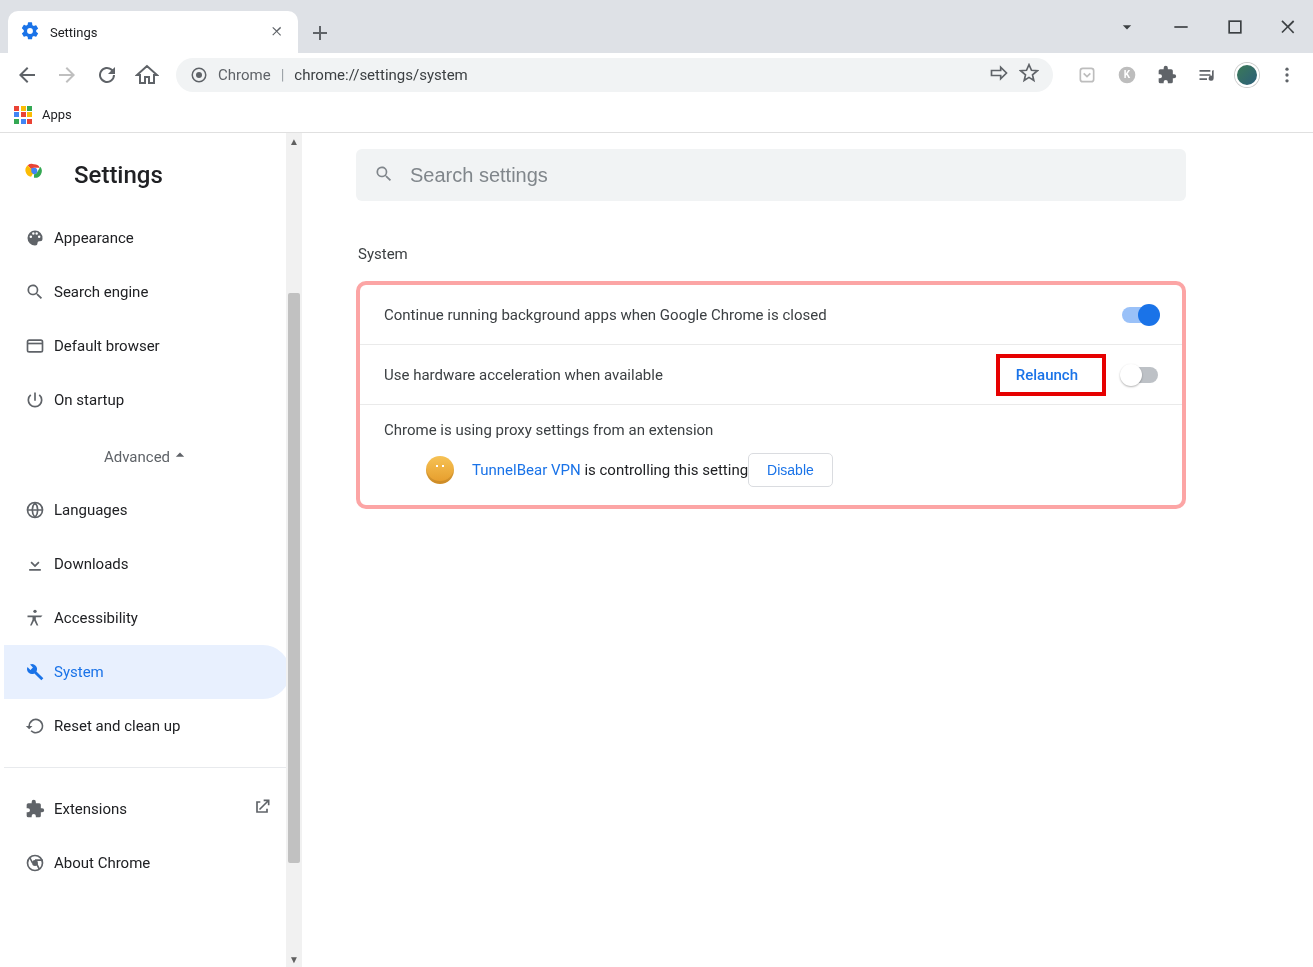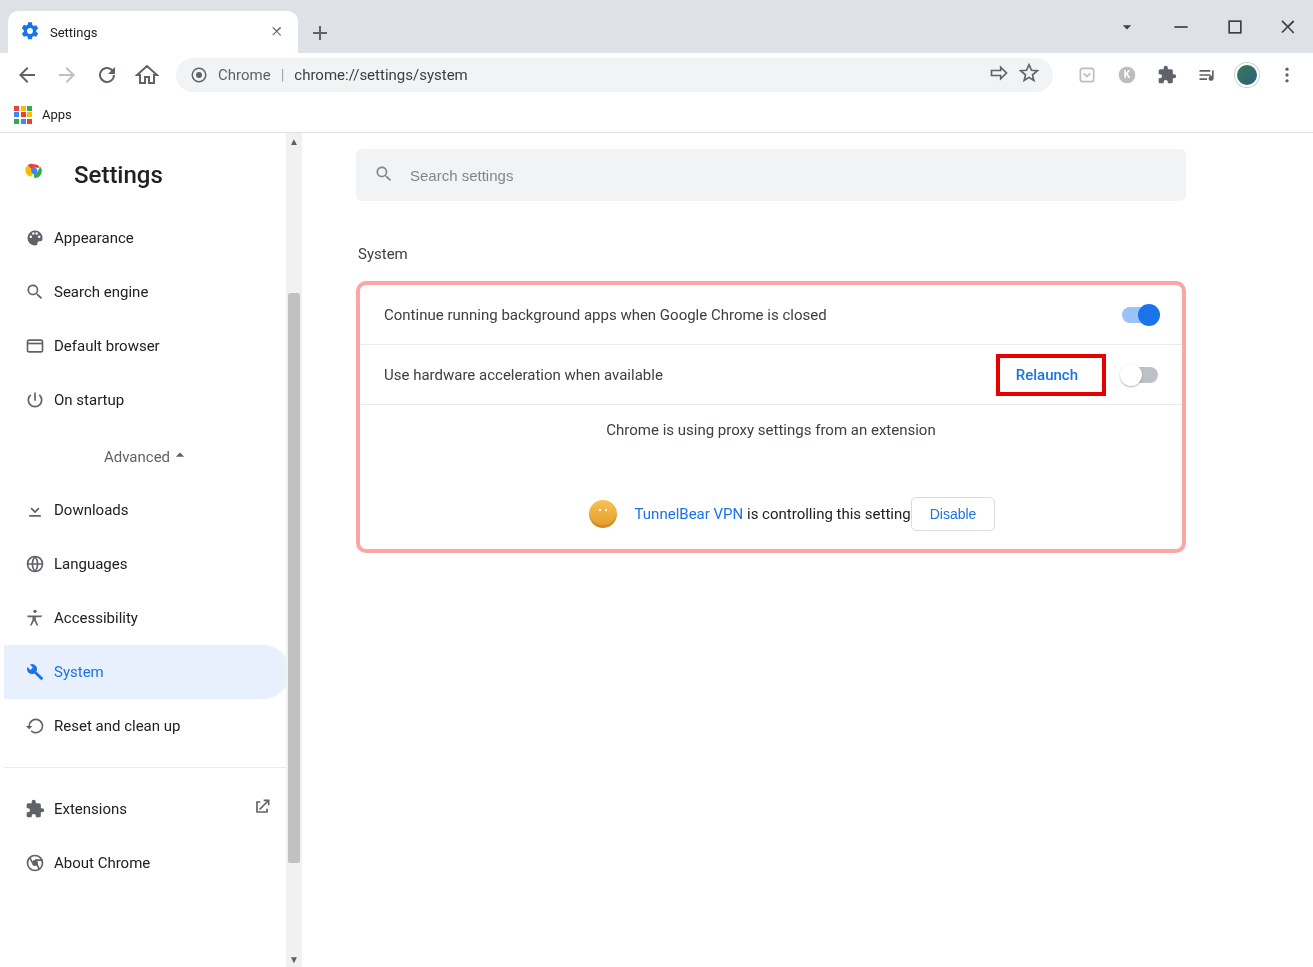--- a/index.html
+++ b/index.html
@@ -60,7 +60,7 @@
   
   .content { flex:1; padding: 16px 60px 0 56px; }
   .search-wrap { background:#f1f3f4; border-radius:6px; height:52px; display:flex; align-items:center; padding:0 18px; gap:16px; width: 830px; }
-  .search-wrap input { border:none; background:transparent; font-size:15px; outline:none; flex:1; color:#202124; }
+  .search-wrap input { border:none; background:transparent; font-size:20px; outline:none; flex:1; color:#202124; }
   .search-wrap input::placeholder{color:#80868b;}
   .section-title { font-size:15px; color:#3c4043; margin: 44px 0 18px 2px; }
   .card { width: 830px; border:4px solid #fca5a5; border-radius:10px; background:#fff; }

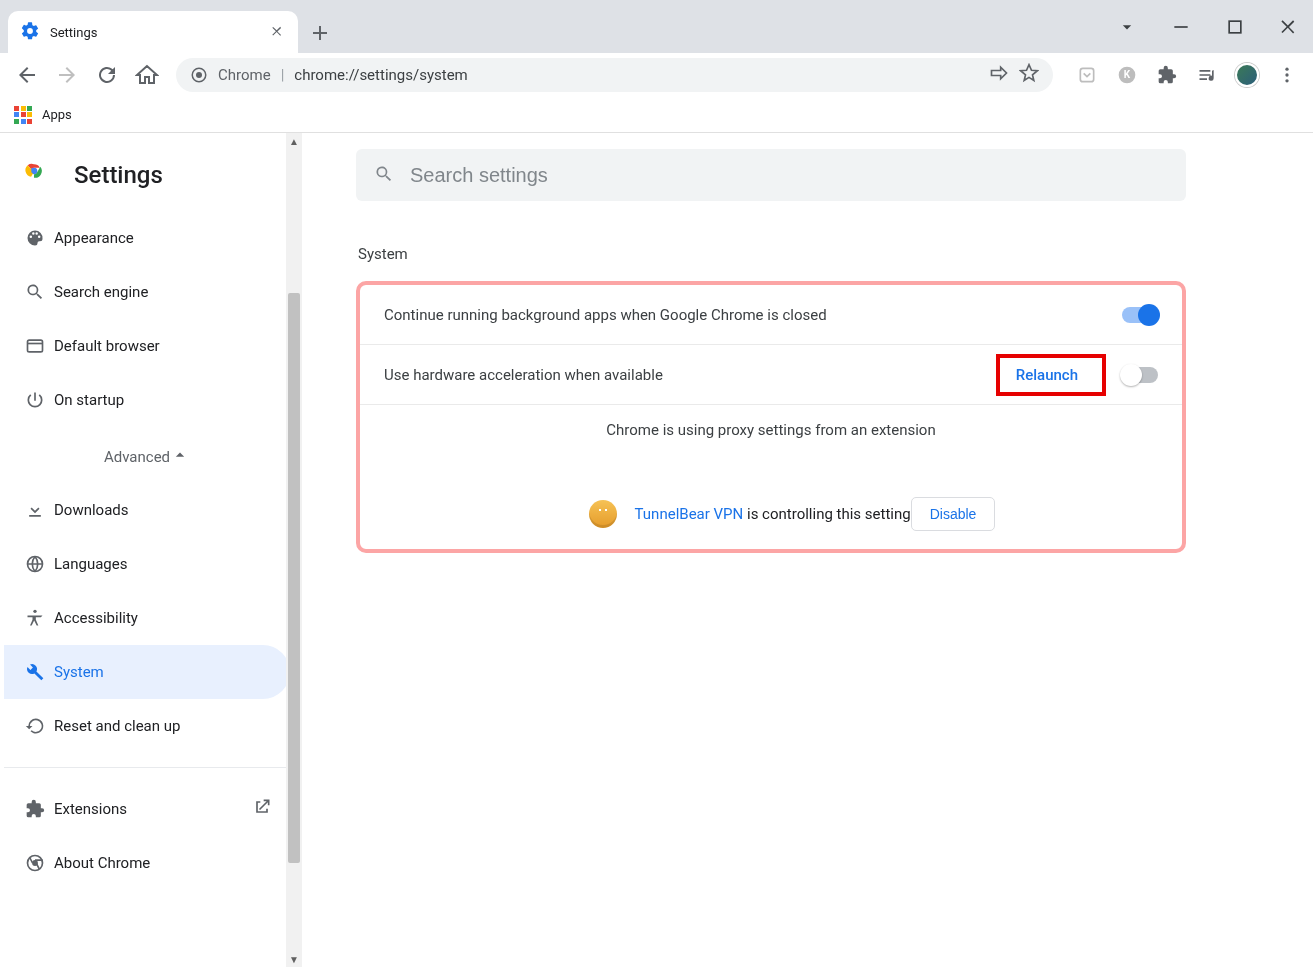--- a/index.html
+++ b/index.html
@@ -75,7 +75,7 @@
   .toggle.on::after { content:""; position:absolute; right:-2px; top:-3px; width:22px; height:22px; background:#1a73e8; border-radius:50%; }
   .toggle.off { background:#bdc1c6; }
   .toggle.off::after { content:""; position:absolute; left:-2px; top:-3px; width:22px; height:22px; background:#fff; border-radius:50%; box-shadow:0 1px 2px rgba(0,0,0,.3); }
-  .proxy-row { flex-direction:column; align-items:center; padding-top:16px; padding-bottom:18px;gap:44px; }
+  .proxy-row { flex-direction:column; align-items:flex-start; padding-top:16px; padding-bottom:18px; }
   .proxy-sub { display:flex; align-items:center; padding: 14px 0 0 42px; }
   .ext-icon { width:28px; height:28px; border-radius:50%; background: radial-gradient(circle at 40% 35%, #fff 4%, transparent 5%), radial-gradient(circle at 60% 35%, #fff 4%, transparent 5%), linear-gradient(#f6c255,#e59b2a); margin-right:18px; flex-shrink:0; box-shadow: inset 0 -3px 0 rgba(0,0,0,.1); }
   .proxy-text { flex:1; font-size:15px; }

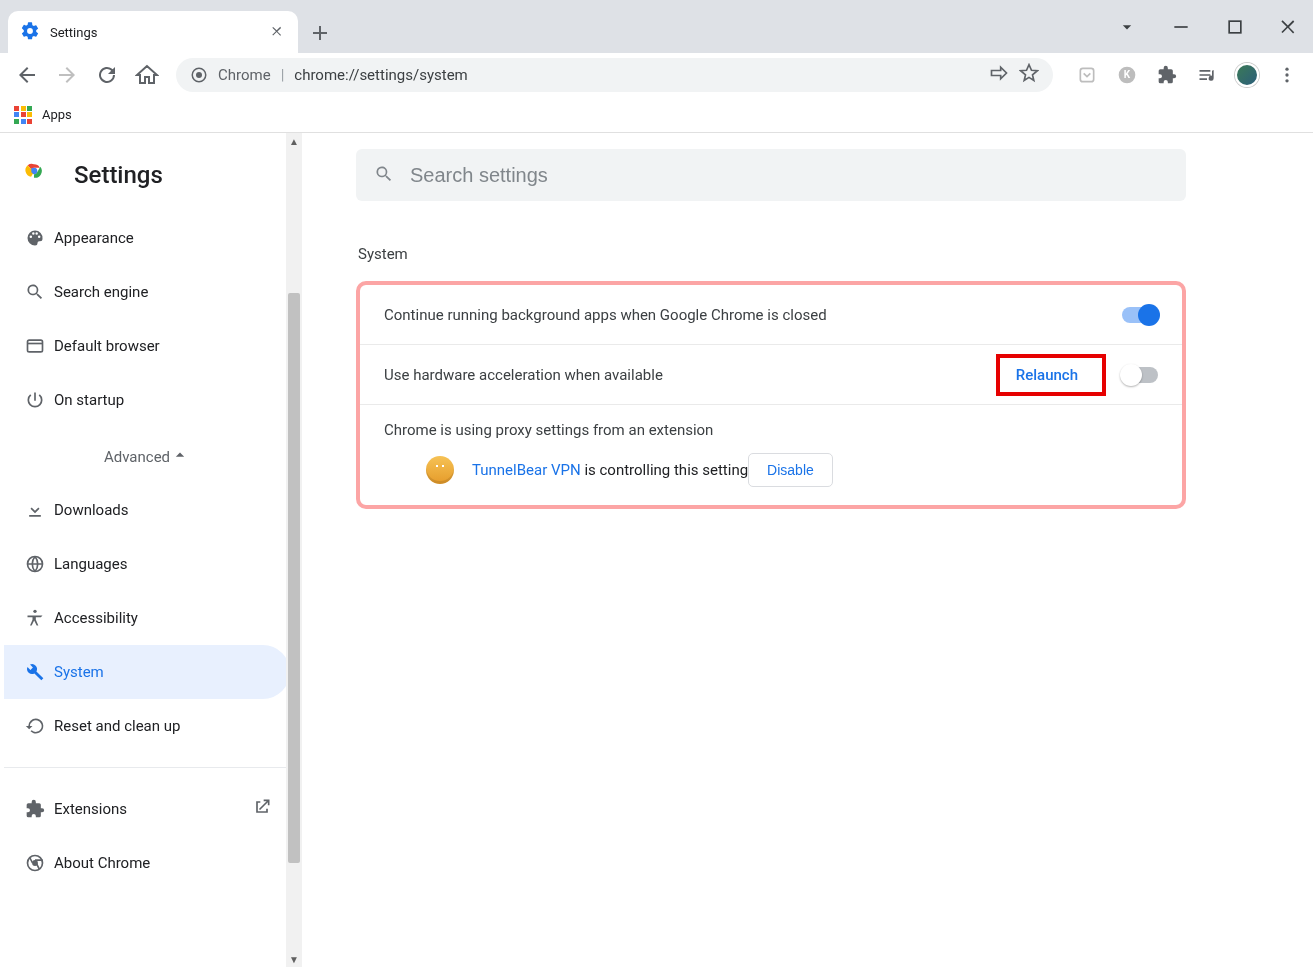--- a/index.html
+++ b/index.html
@@ -289,19 +289,19 @@
       <div class="nav-item">
         <span class="ic">
             <svg viewBox="0 0 24 24">
-              <path d="M5 20h14v-2H5zM12 4v9l4-4 1.4 1.4L12 15.8 6.6 10.4 8 9l4 4V4z"></path>
-            </svg>
-          </span>
-        <span>Downloads</span>
-      </div>
-      <div class="nav-item">
-        <span class="ic">
-            <svg viewBox="0 0 24 24">
               <circle cx="12" cy="12" r="9" fill="none" stroke="currentColor" stroke-width="2"></circle>
               <path d="M3 12h18M12 3a14 14 0 0 1 0 18M12 3a14 14 0 0 0 0 18" fill="none" stroke="currentColor" stroke-width="2"></path>
             </svg>
           </span>
         <span>Languages</span>
+      </div>
+      <div class="nav-item">
+        <span class="ic">
+            <svg viewBox="0 0 24 24">
+              <path d="M5 20h14v-2H5zM12 4v9l4-4 1.4 1.4L12 15.8 6.6 10.4 8 9l4 4V4z"></path>
+            </svg>
+          </span>
+        <span>Downloads</span>
       </div>
       <div class="nav-item">
         <span class="ic">

